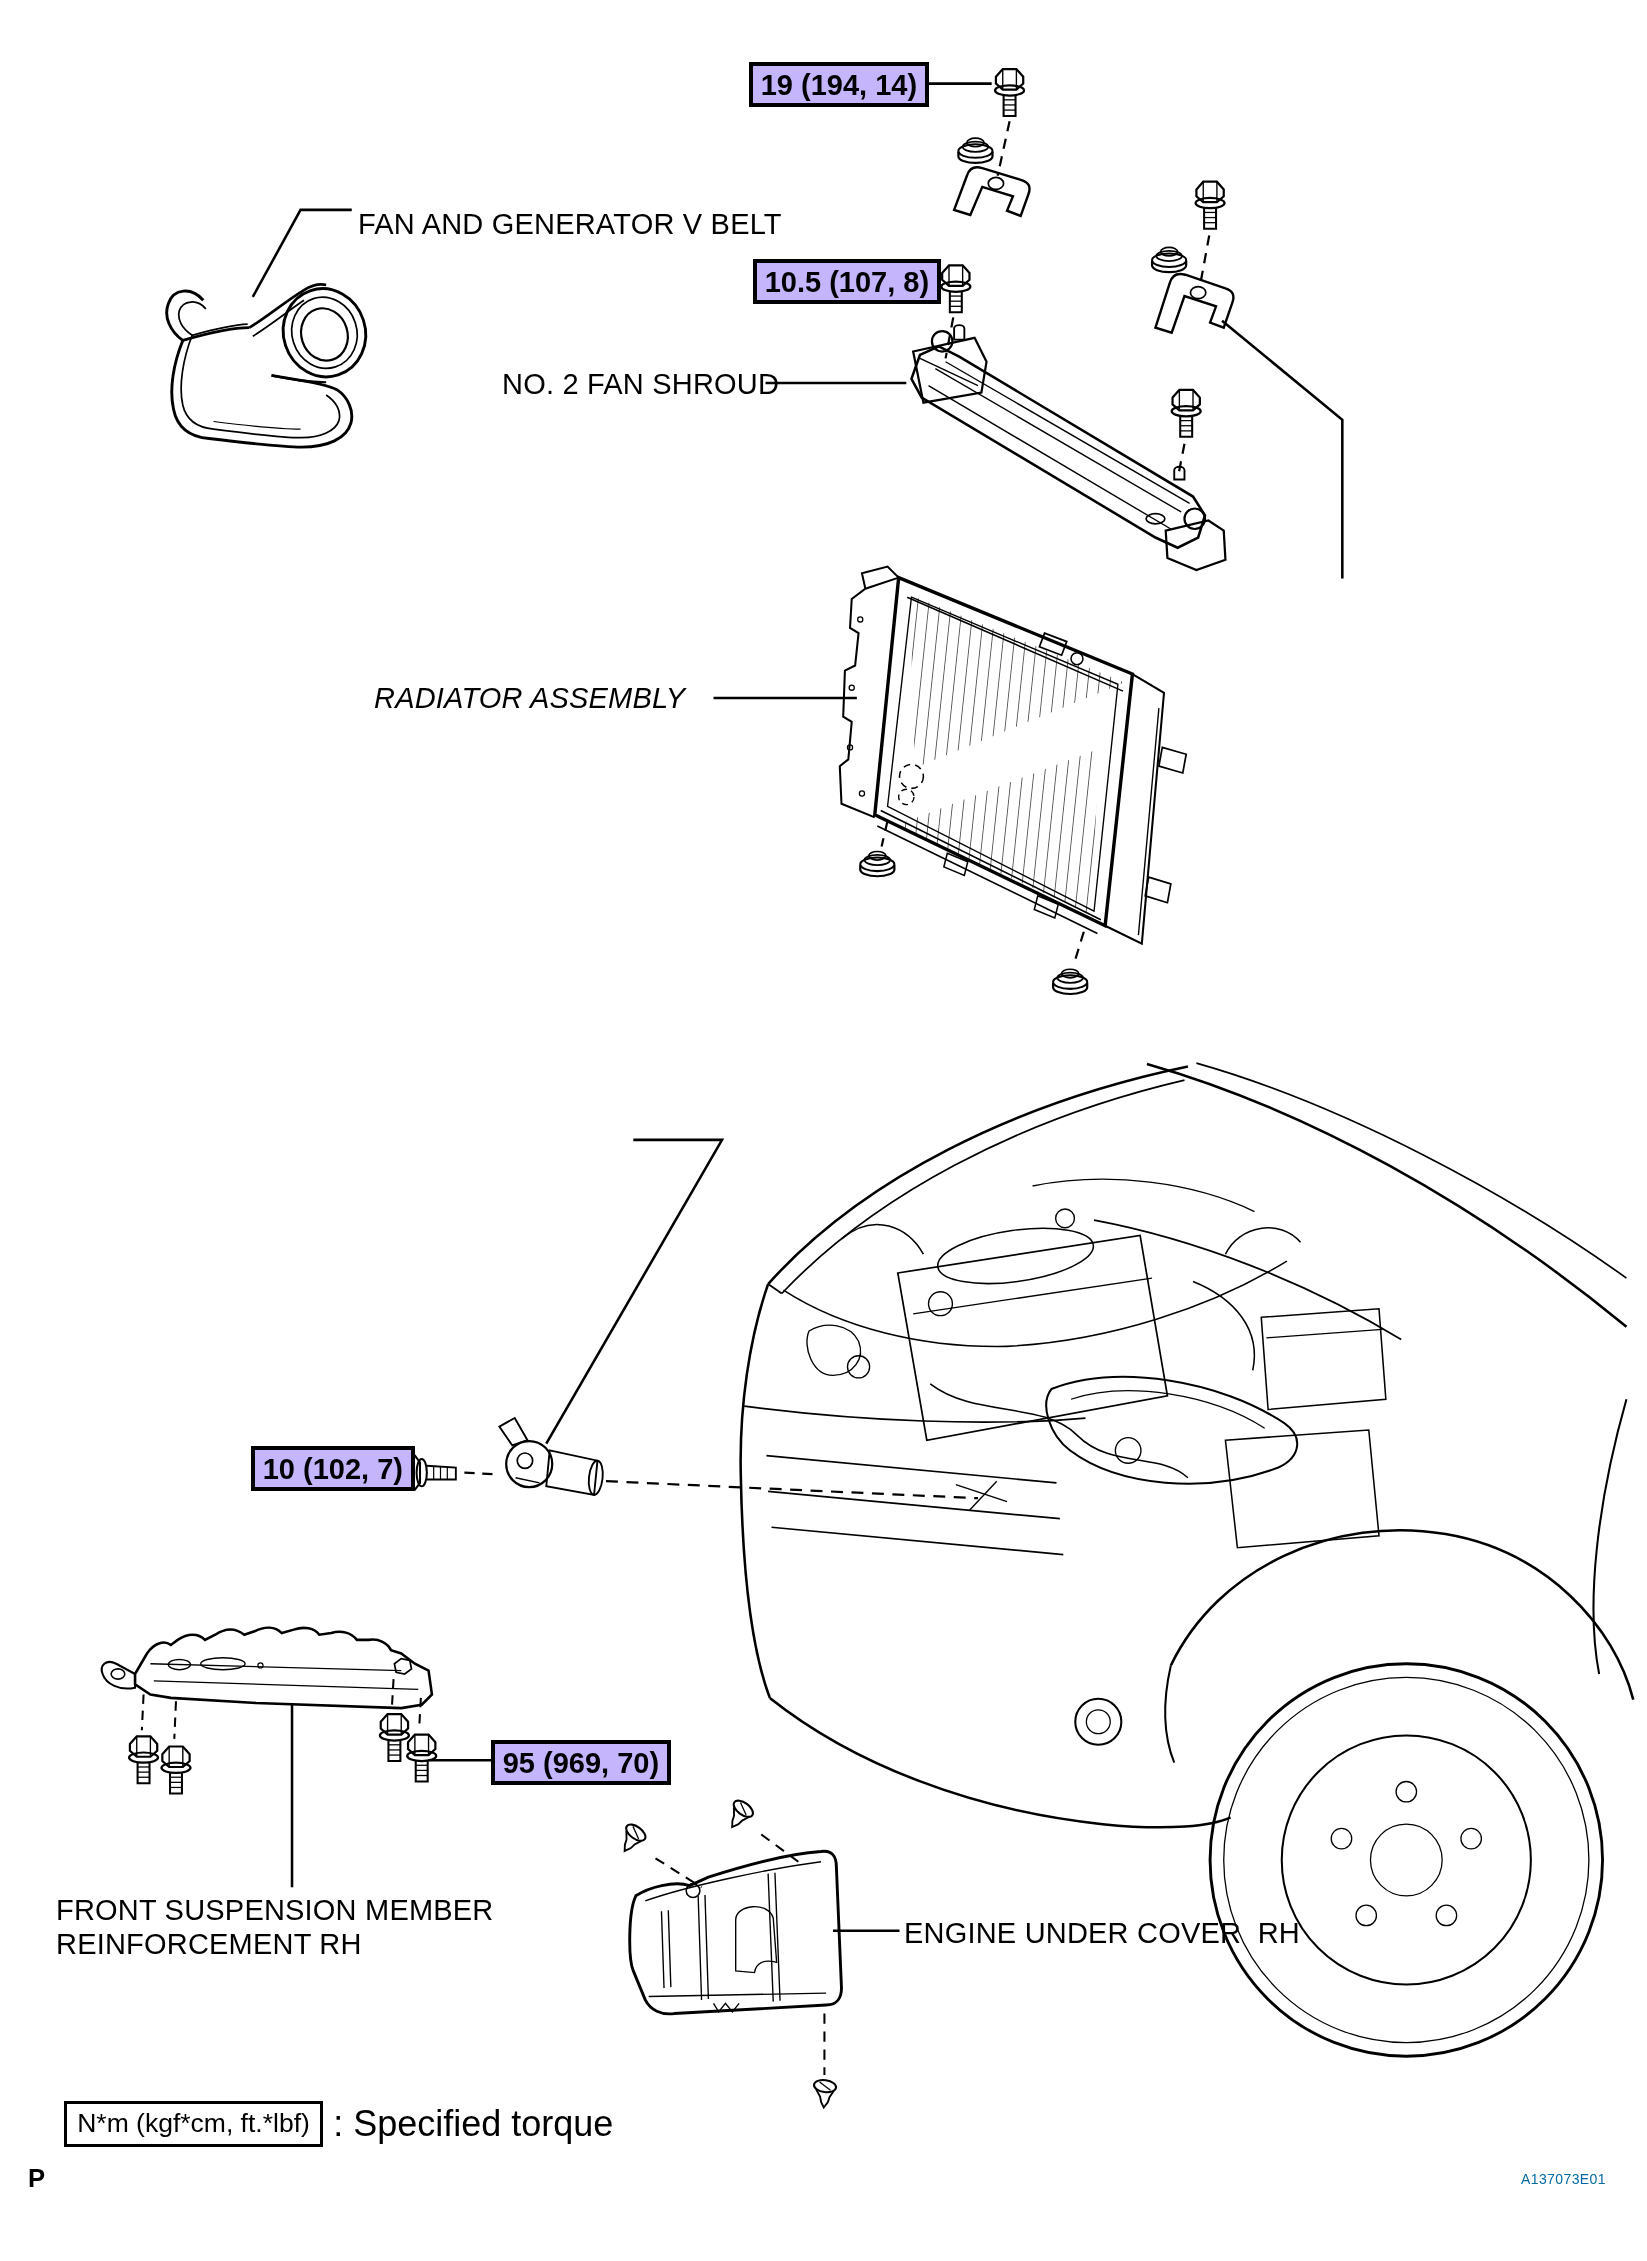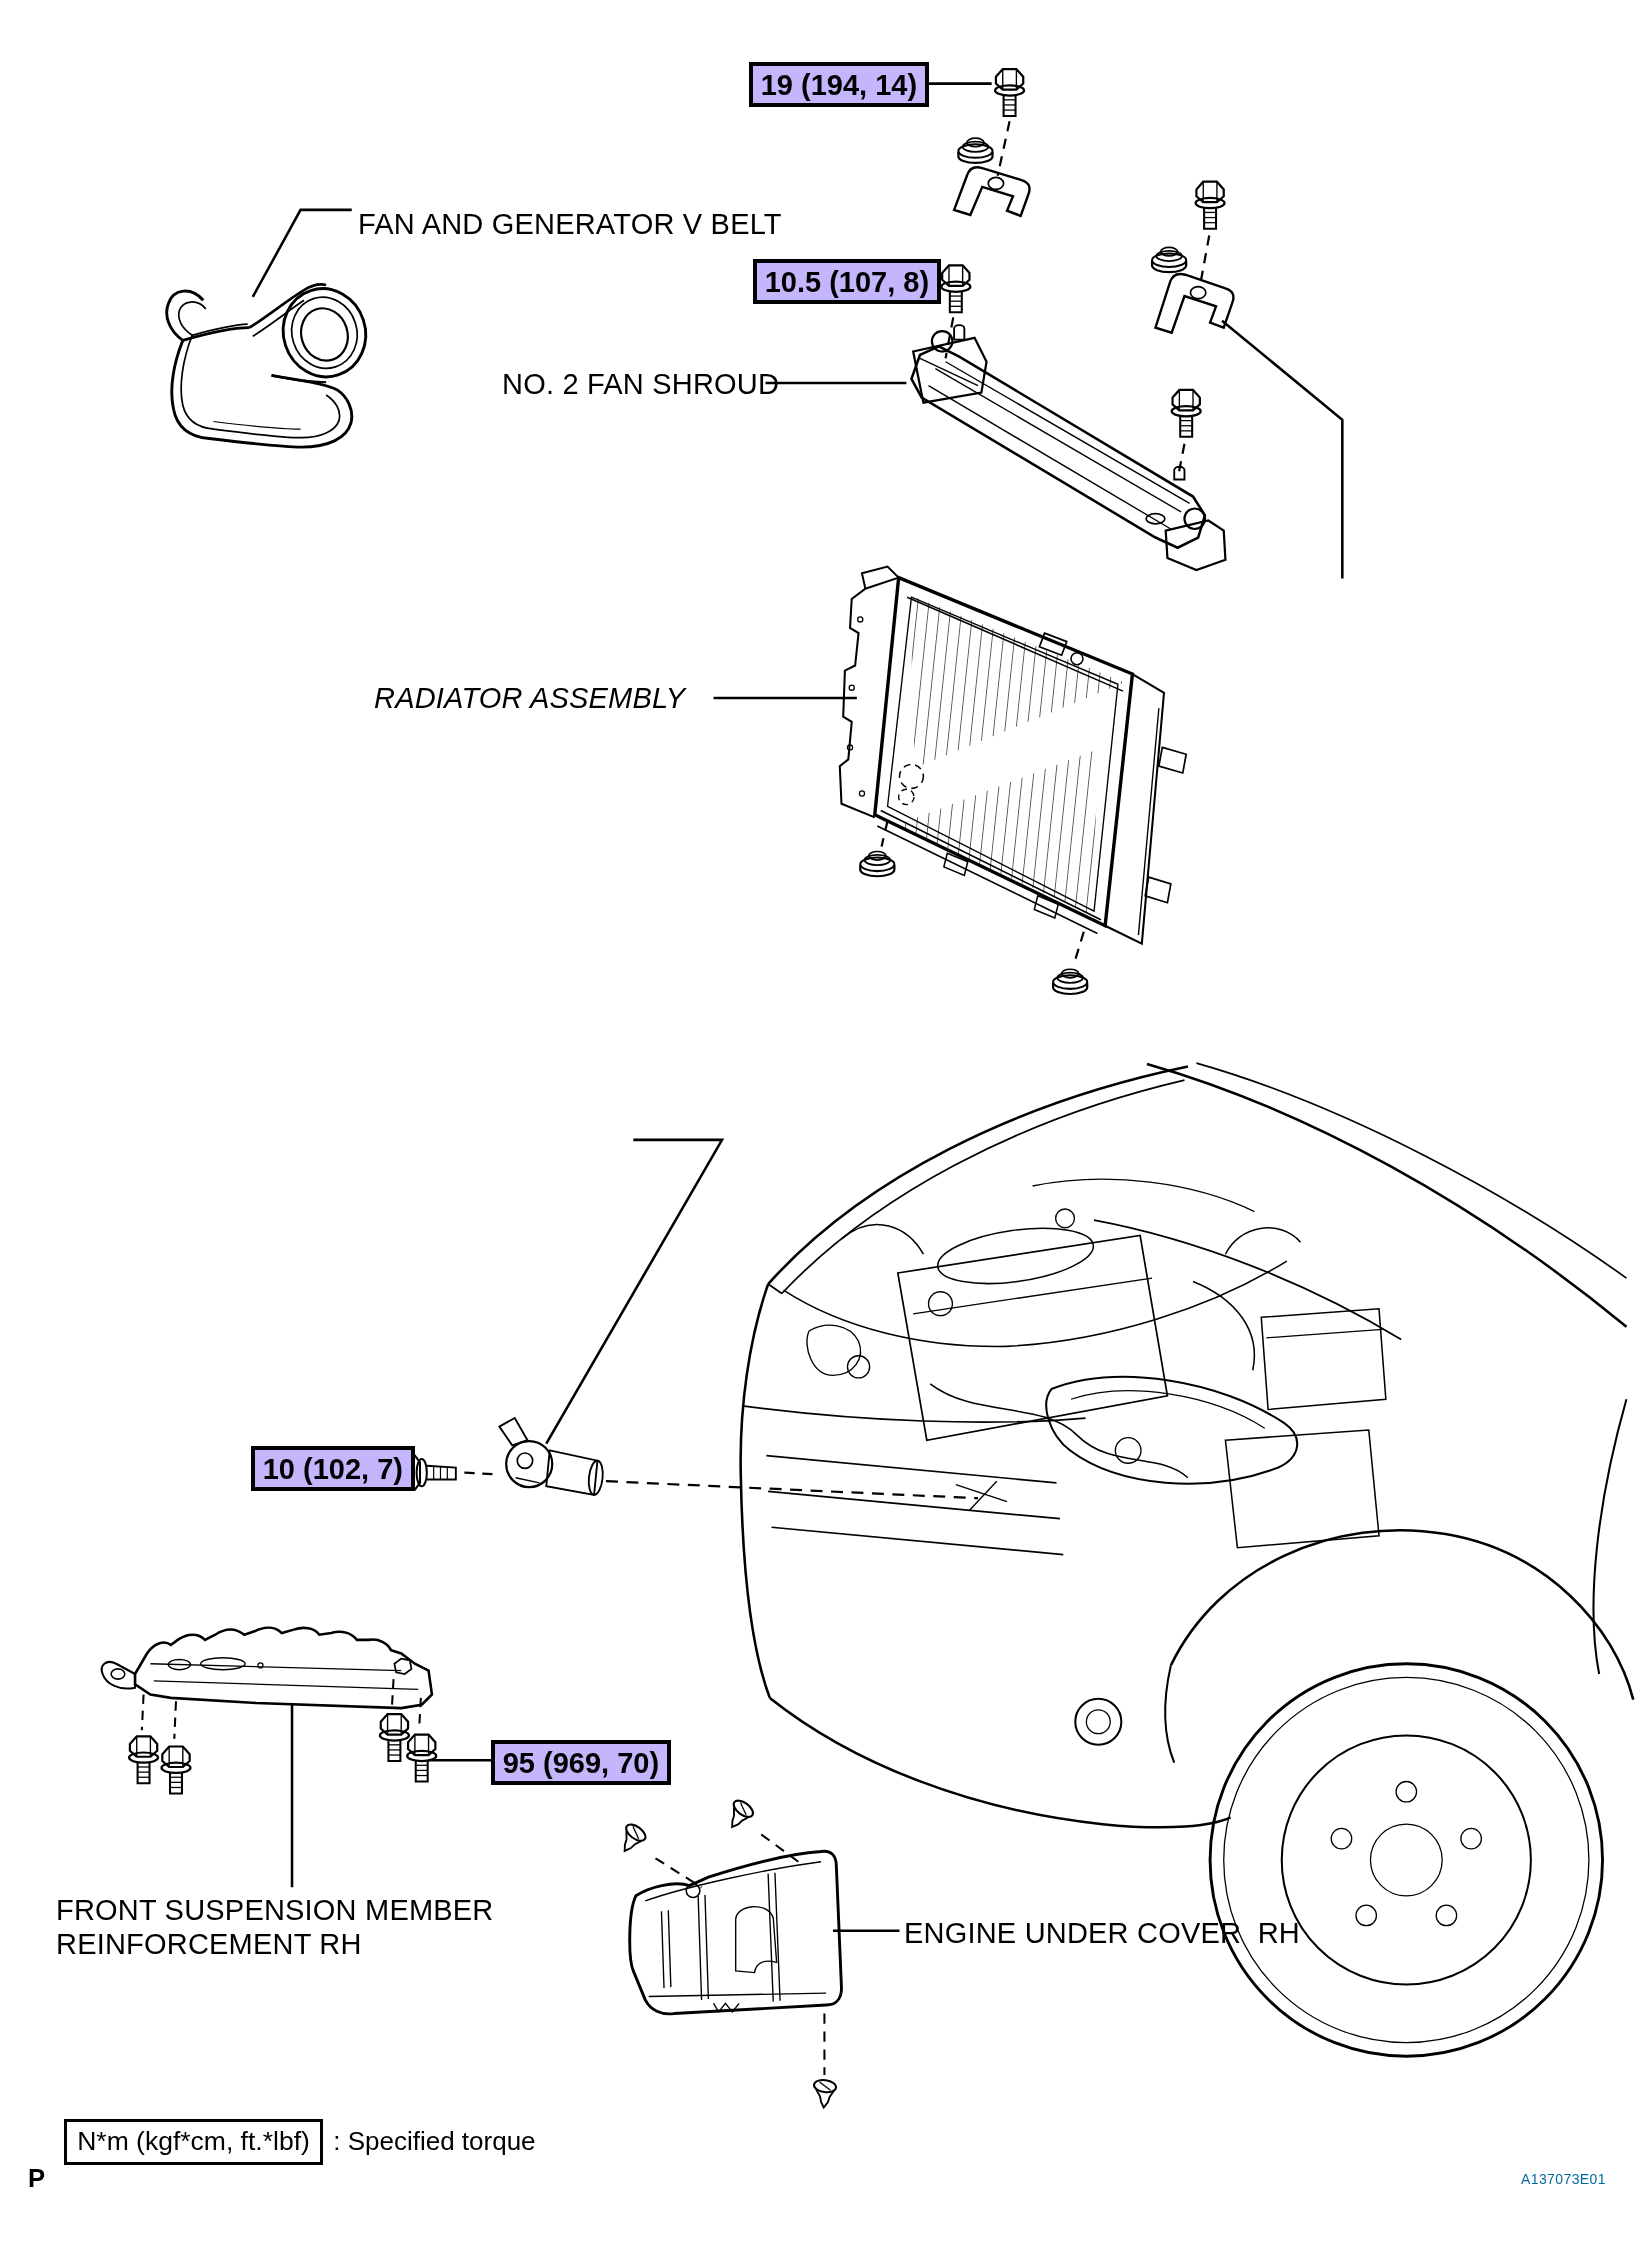--- a/index.html
+++ b/index.html
@@ -269,7 +269,7 @@
   <div class="torque" style="left:251px;top:1446px;">10 (102, 7)</div>
   <div class="torque" style="left:469px;top:1740px;margin-left:22px;">95 (969, 70)</div>
 
-  <div class="legend-row" style="left:64px;top:2101px;margin-top:18px;">
+  <div class="legend-row" style="left:64px;top:2101px;">
     <span class="legend-box">N*m (kgf*cm, ft.*lbf)</span>
     <span class="legend-desc">: Specified torque</span>
   </div>

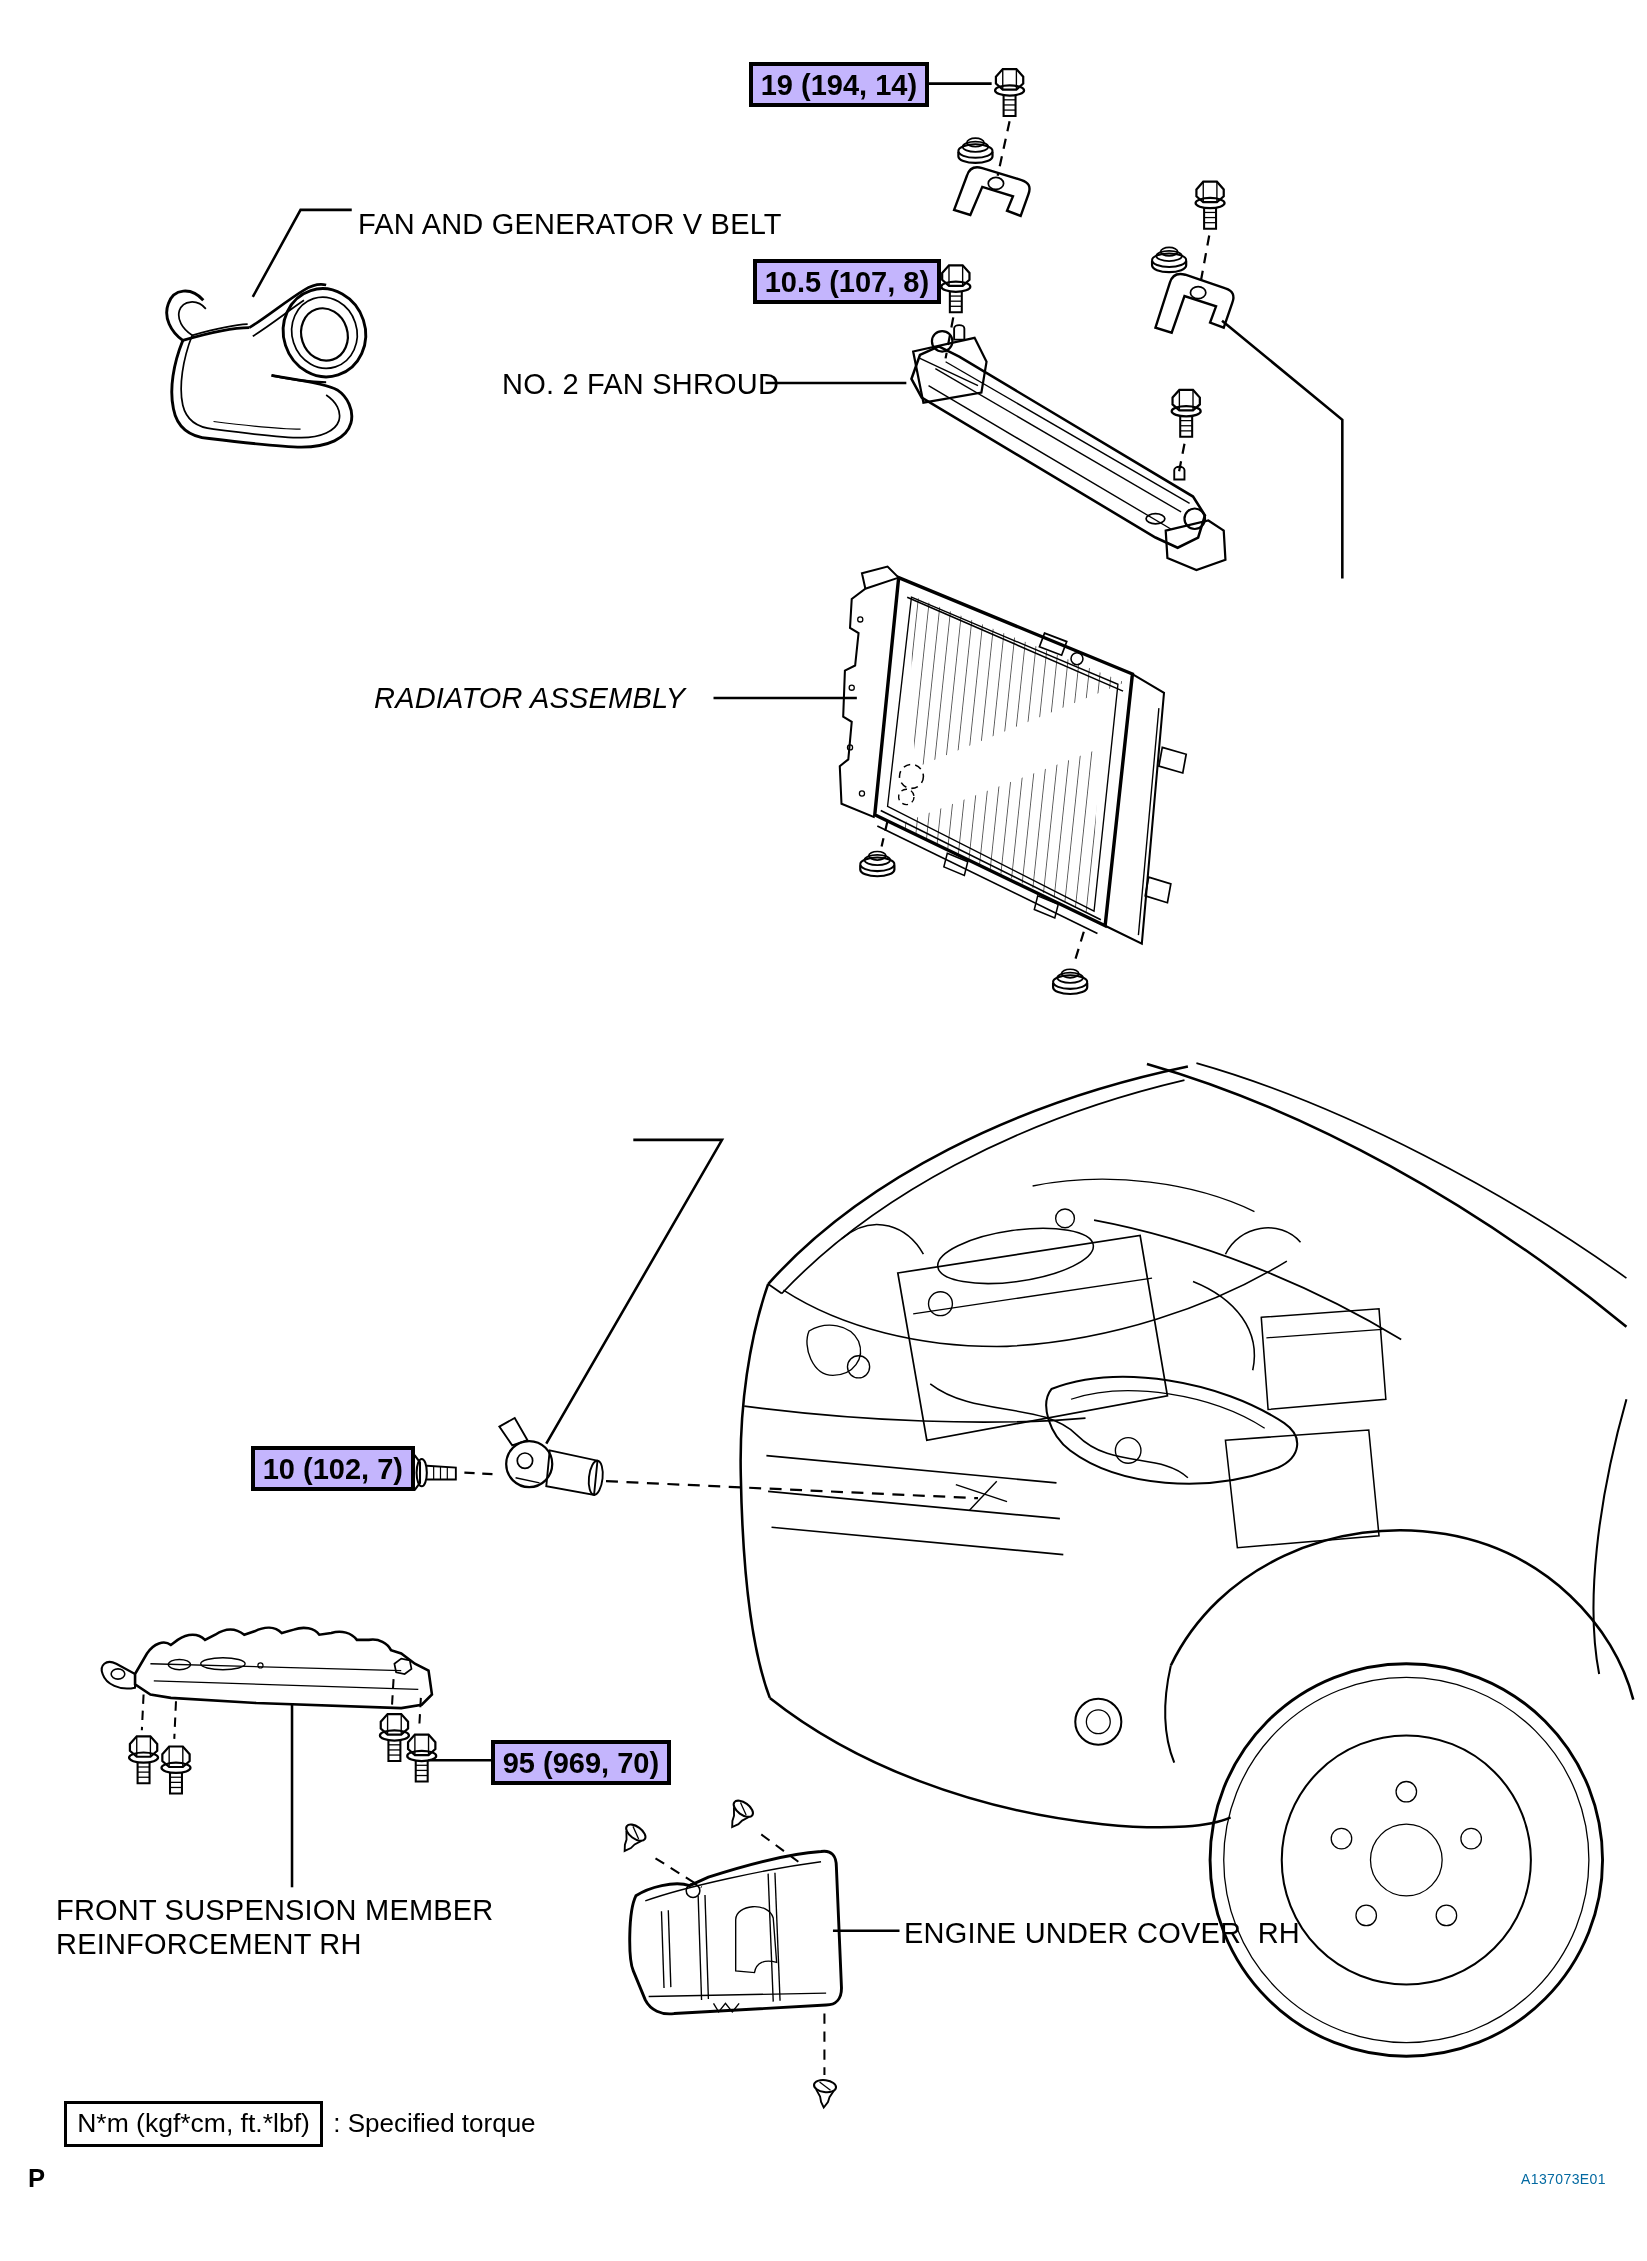--- a/index.html
+++ b/index.html
@@ -11,7 +11,7 @@
           font-size:29px;font-weight:bold;padding:1.7px 7.7px;white-space:nowrap;line-height:34px;}
   .legend-row{position:absolute;z-index:3;display:flex;align-items:center;}
   .legend-box{border:3.4px solid #000;background:#fff;font-size:26.5px;padding:4.3px 10.2px;white-space:nowrap;}
-  .legend-desc{font-size:26px;margin-left:10.2px;white-space:pre;}
+  .legend-desc{font-size:36px;margin-left:10.2px;white-space:pre;}
   .figid{position:absolute;z-index:2;font-size:14px;letter-spacing:0.4px;color:#0369a1;}
   .pagemark{position:absolute;z-index:2;font-size:25.6px;font-weight:bold;}
   svg .ln{fill:none;stroke:#000;}

